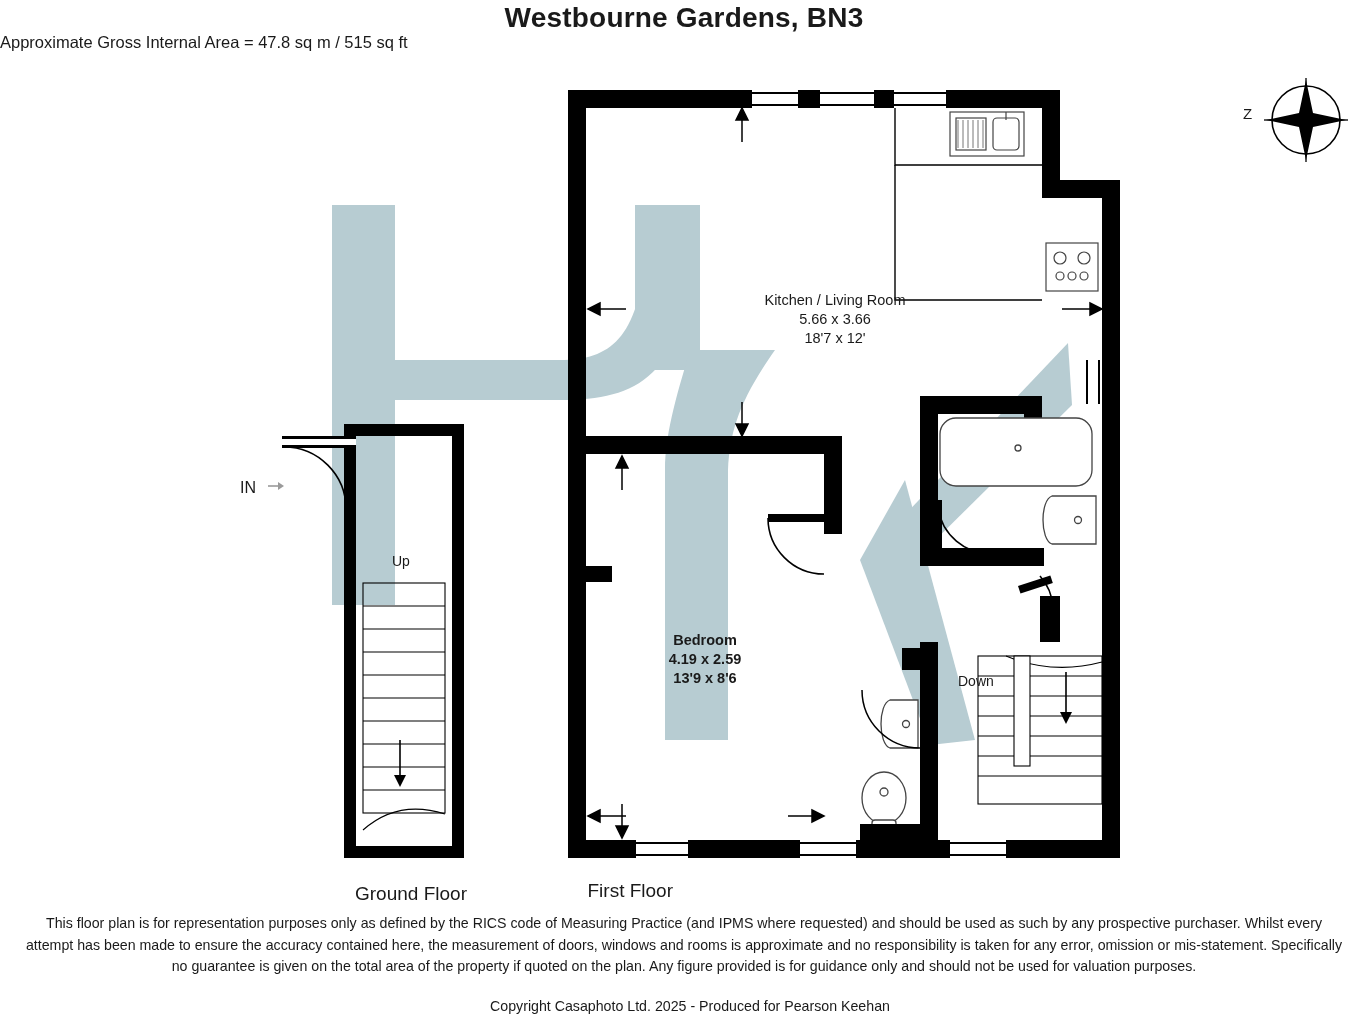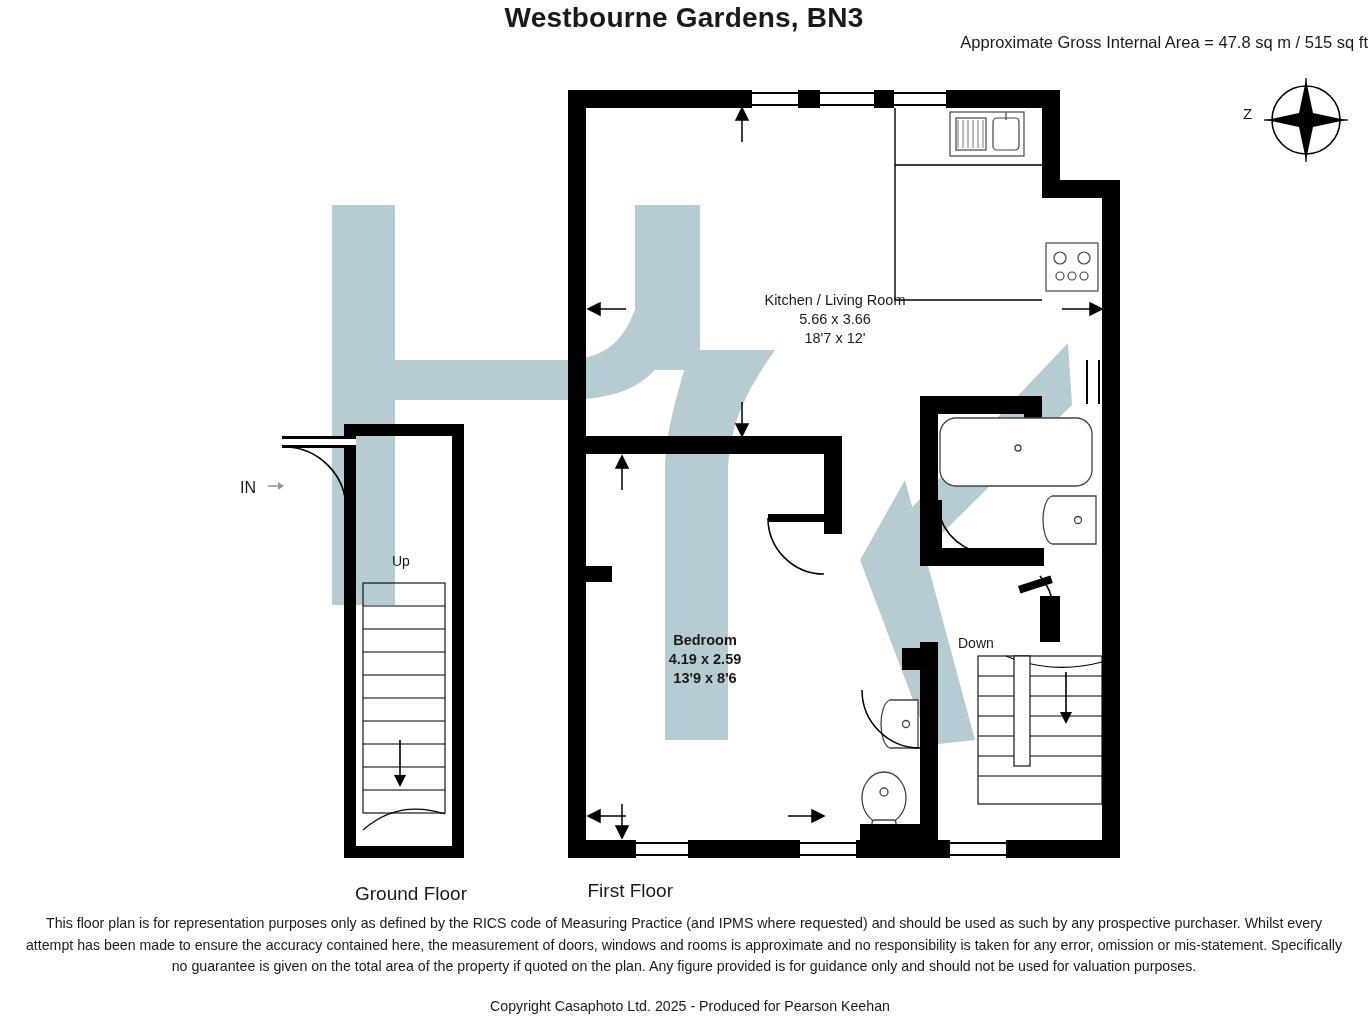--- a/index.html
+++ b/index.html
@@ -35,7 +35,7 @@
     top: 33px;
     left: 0;
     width: 1368px;
-    text-align: right;
+    text-align: left;
     font-size: 16.5px;
     font-weight: normal;
   }

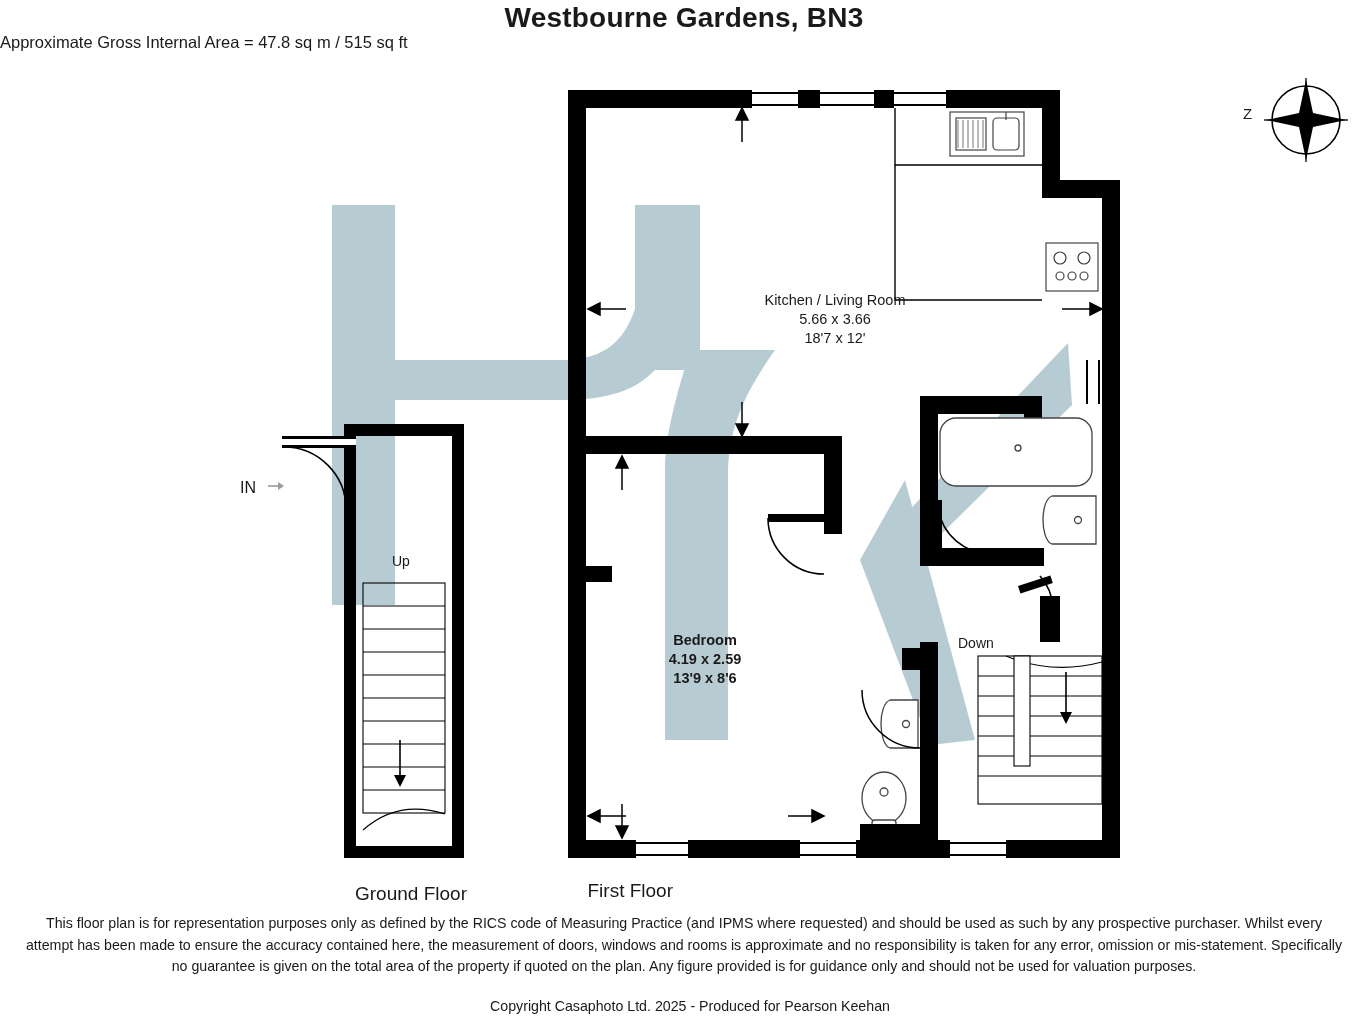--- a/index.html
+++ b/index.html
@@ -67,7 +67,7 @@
     font-size: 14px;
   }
   #up-label { left: 392px; top: 553px; }
-  #down-label { left: 958px; top: 635px; }
+  #down-label { left: 958px; top: 673px; }
   #in-label { left: 240px; top: 479px; font-size: 16px; }
   #north-letter { left: 1243px; top: 105px; font-size: 15px; }
 

